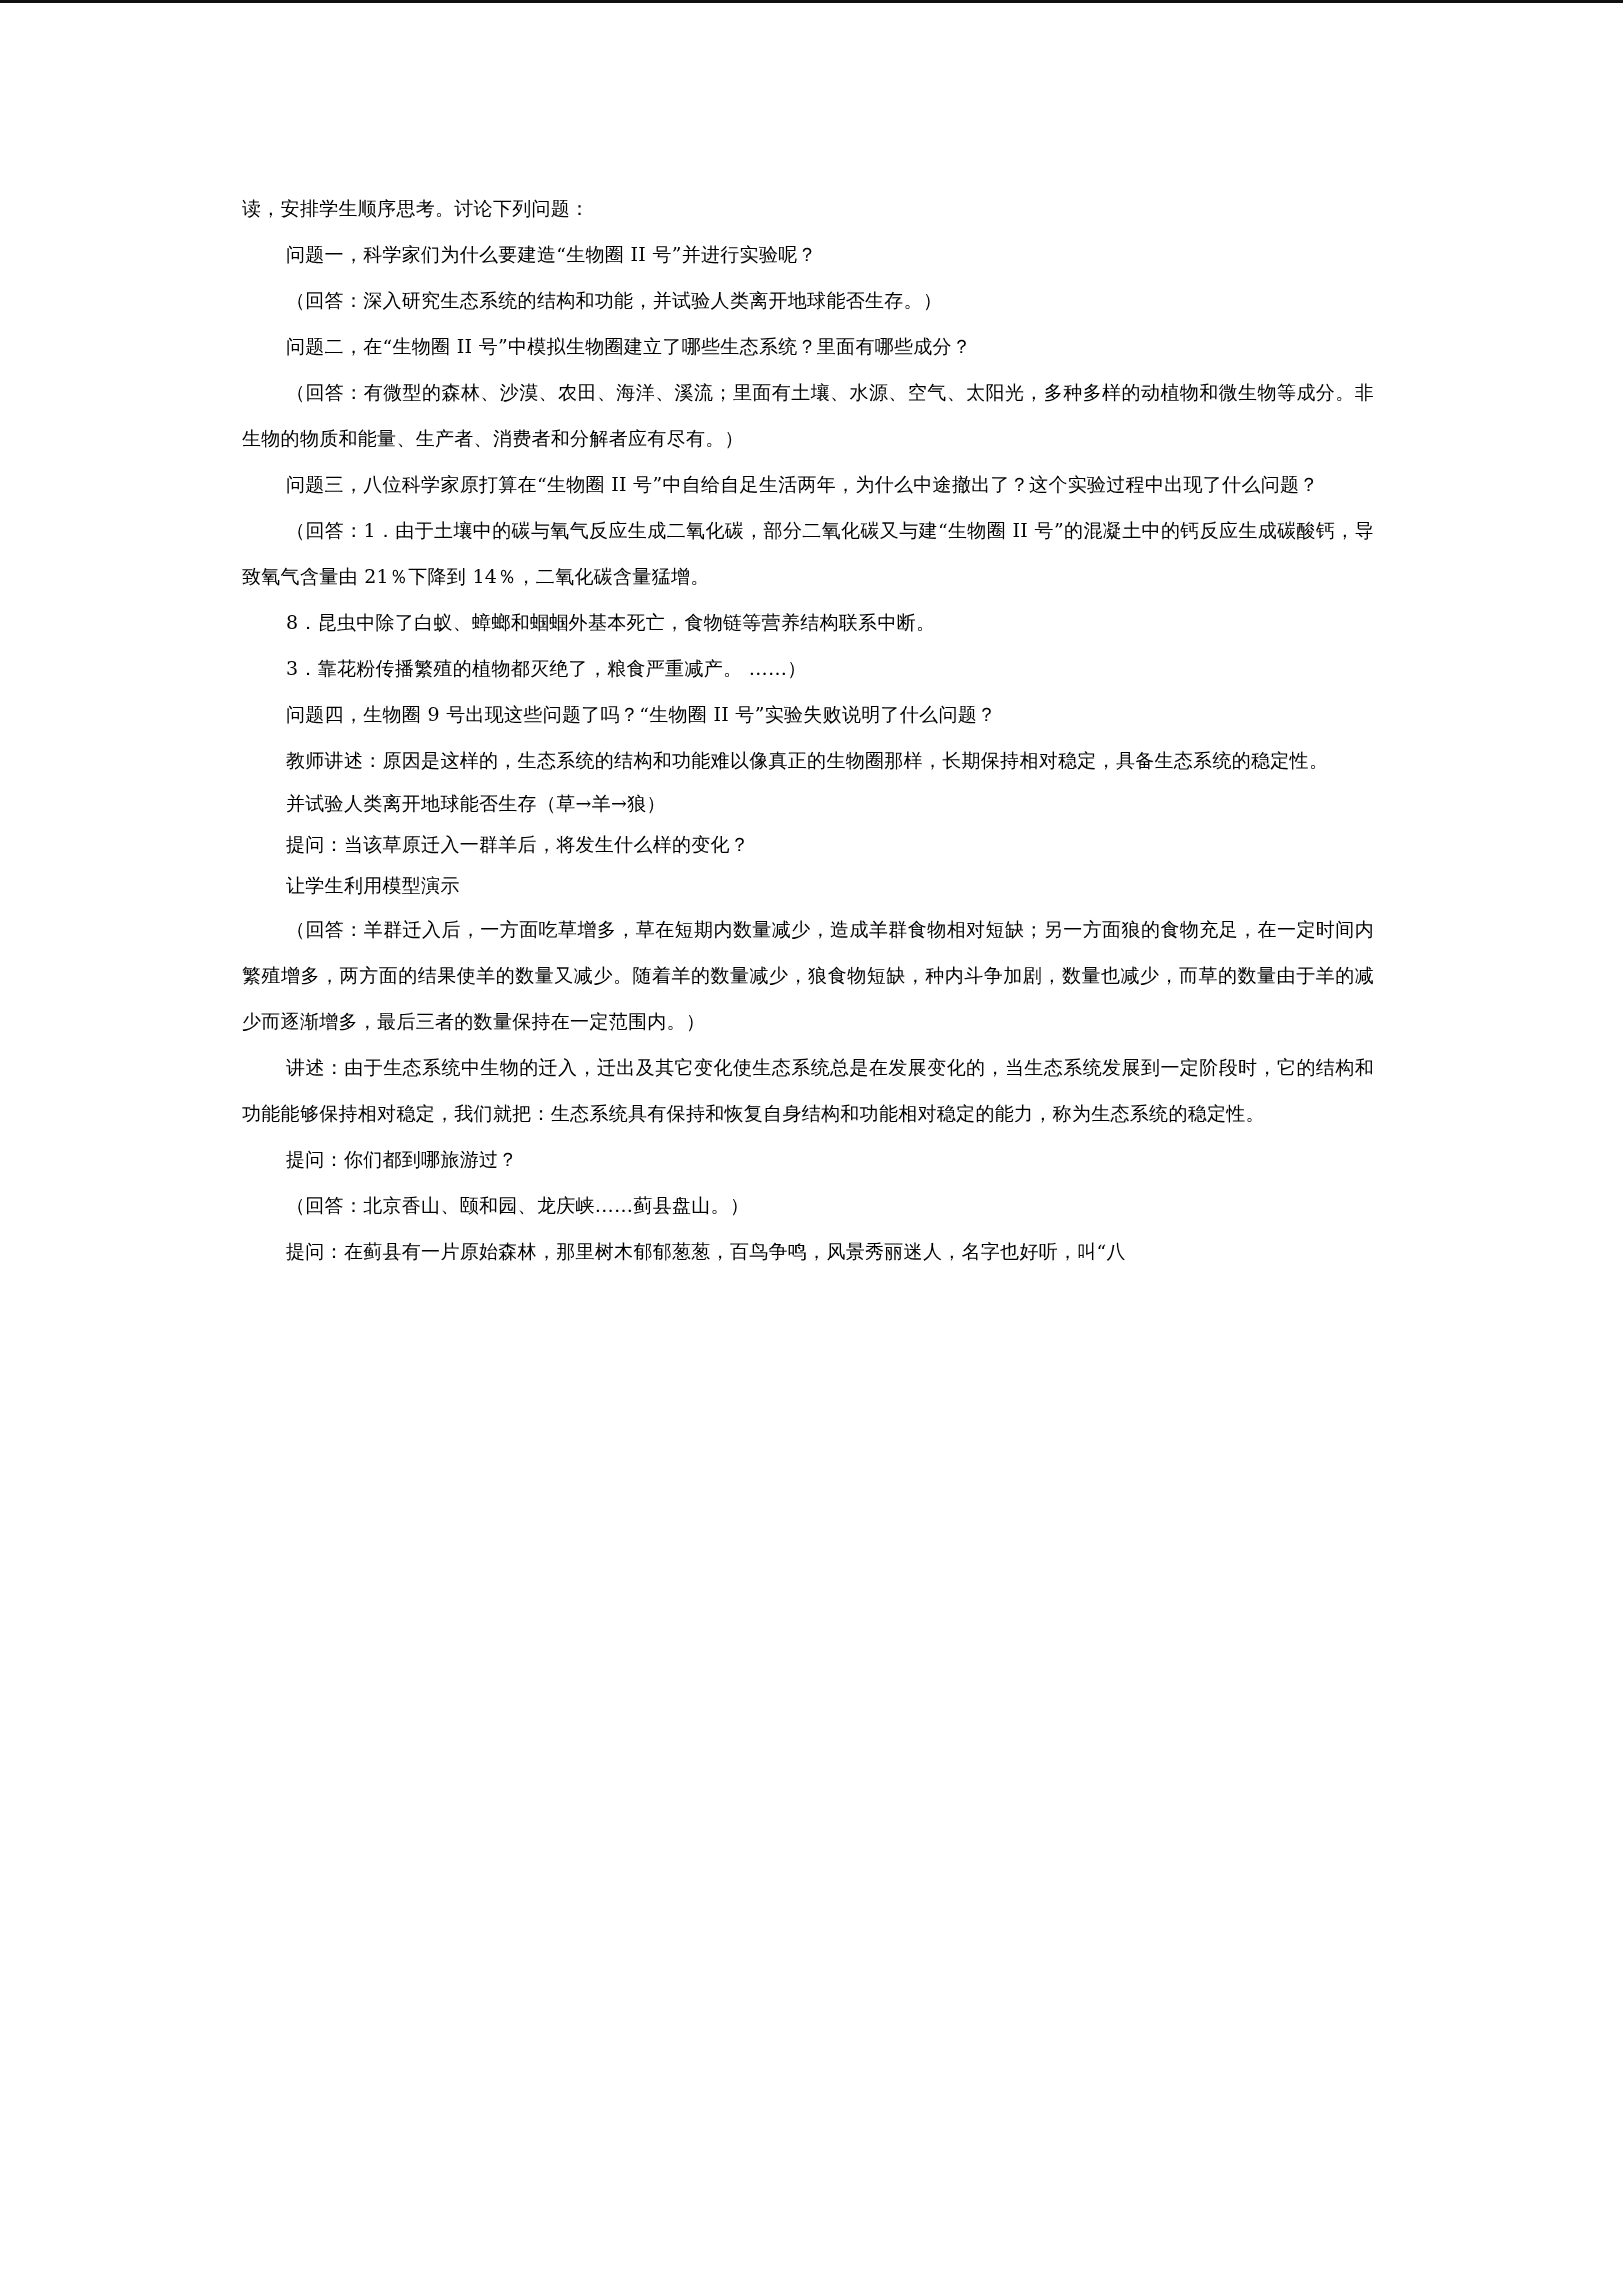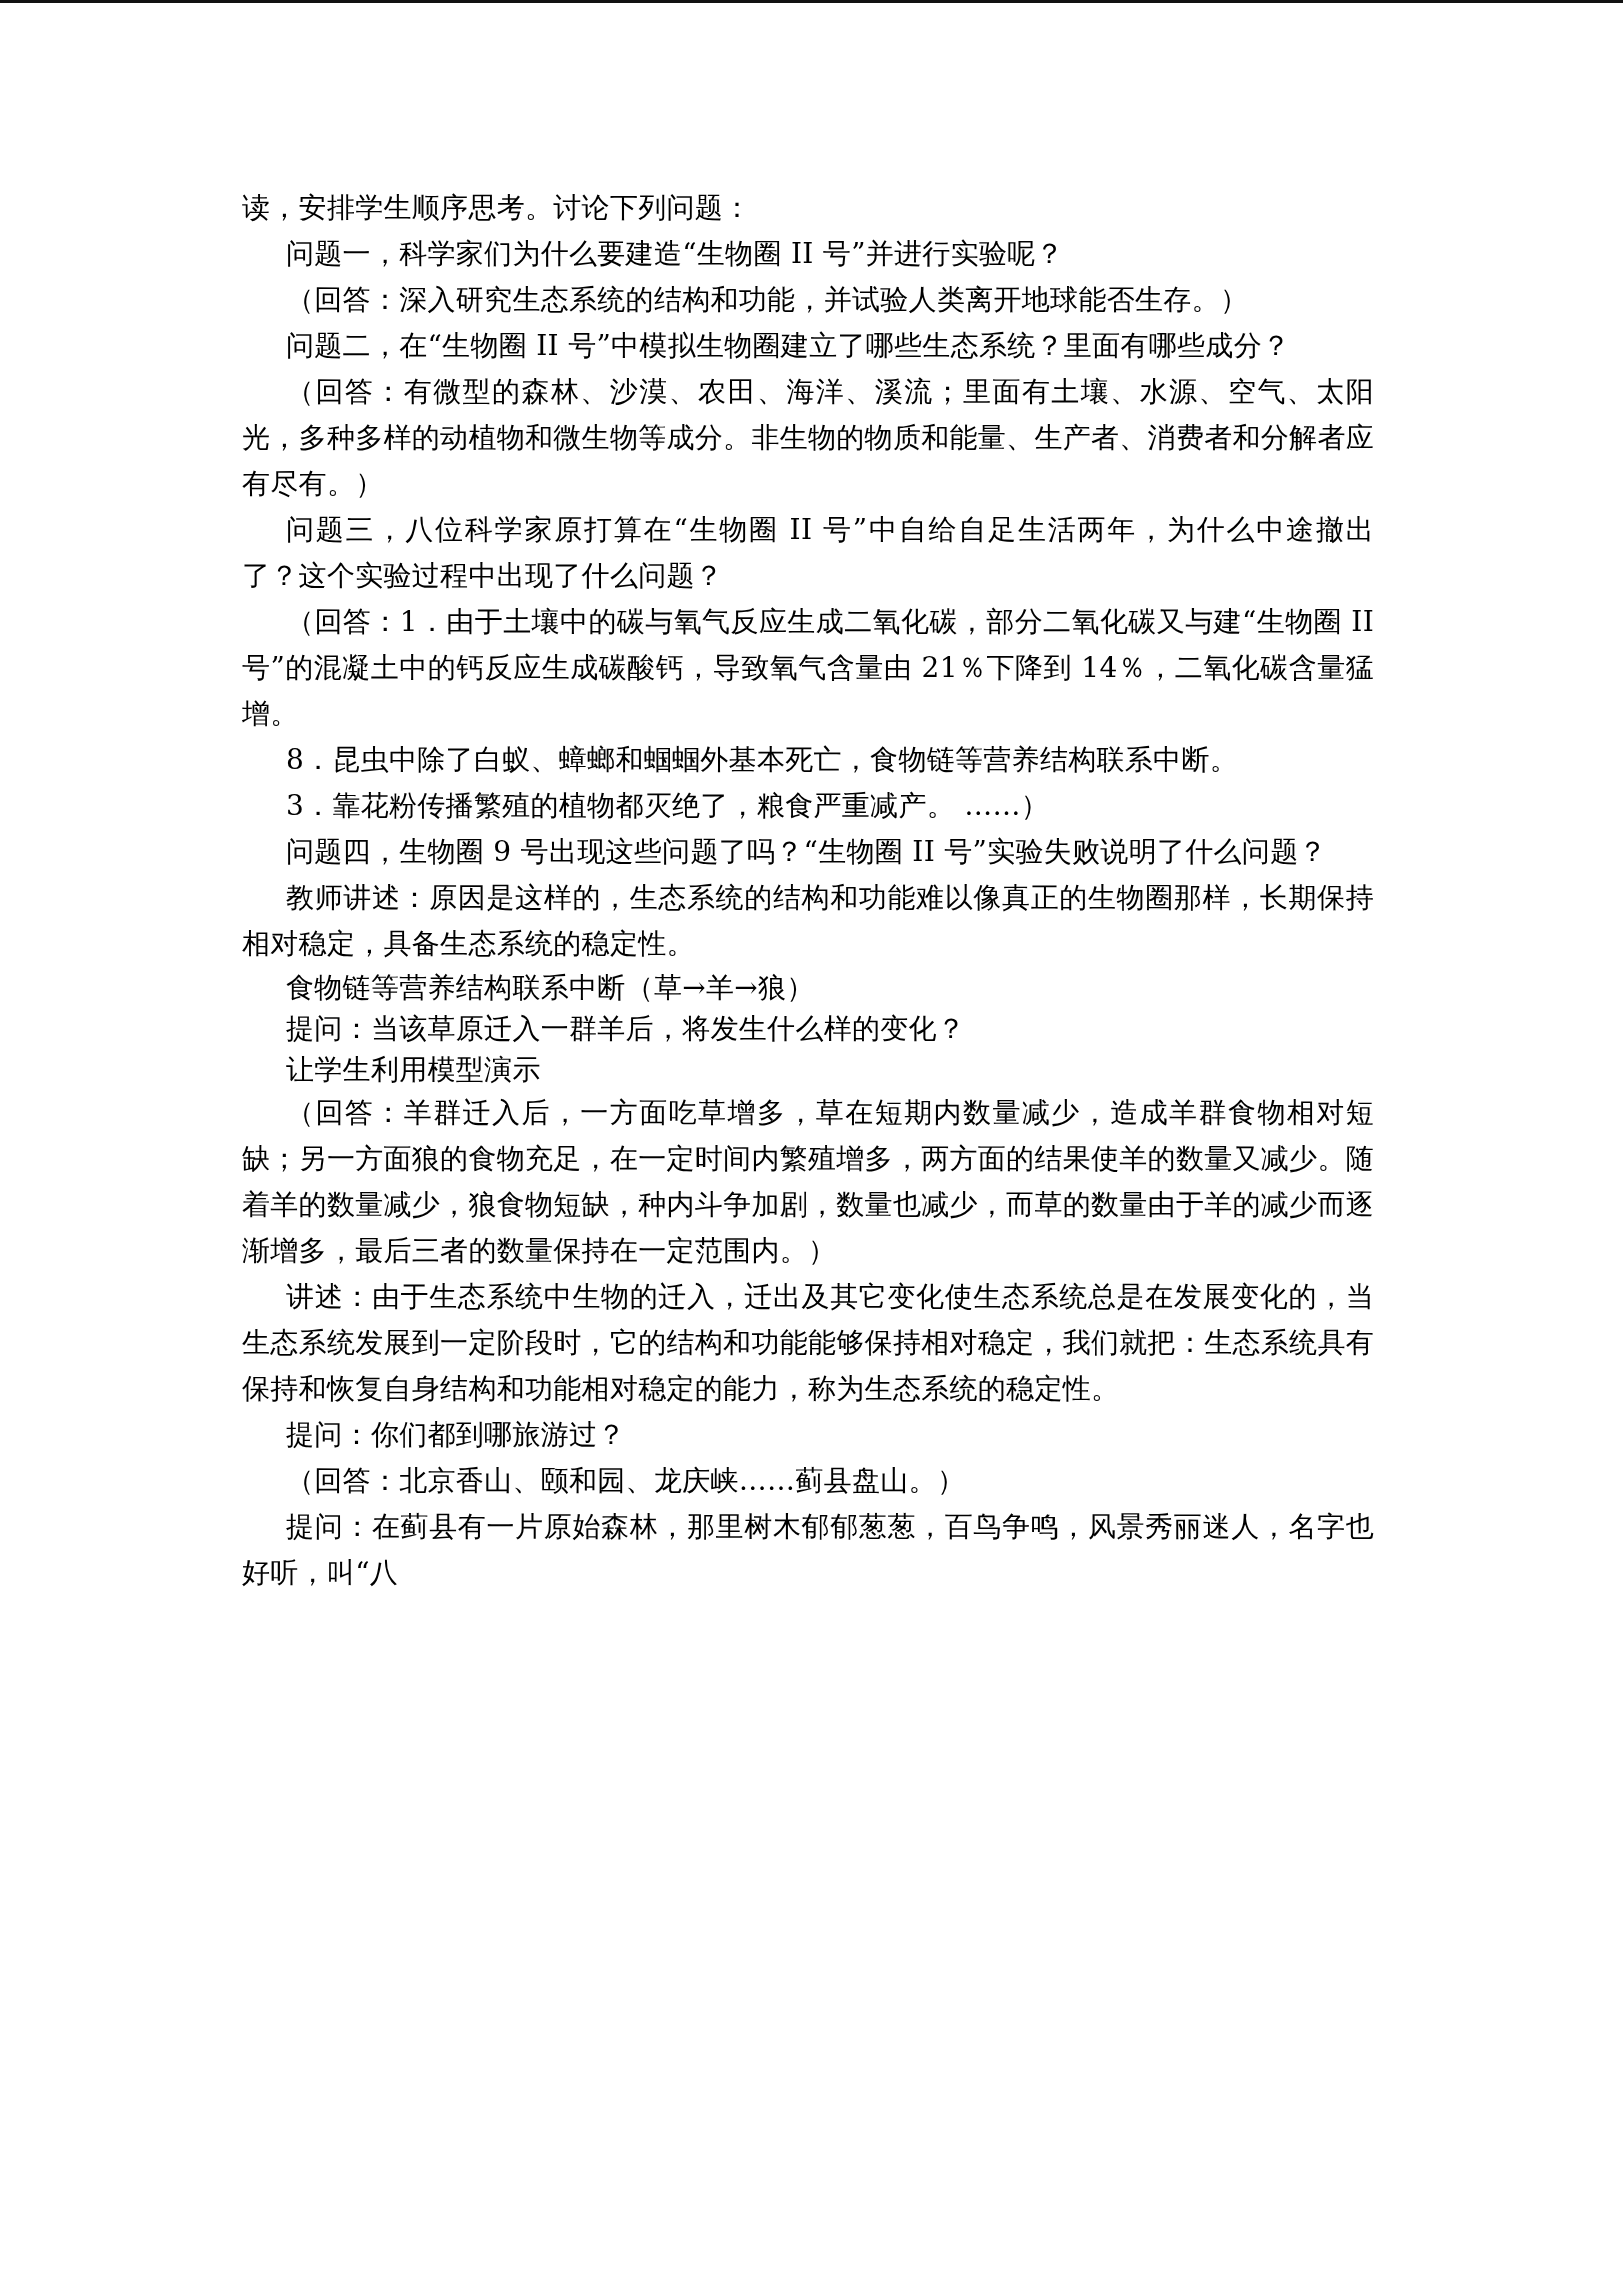--- a/index.html
+++ b/index.html
@@ -36,7 +36,7 @@
   }
   p.line {
     margin: 0 0 0 0;
-    font-size: 28px;
+    font-size: 19px;
     line-height: 46px;
     letter-spacing: 0.3px;
     text-align: justify;

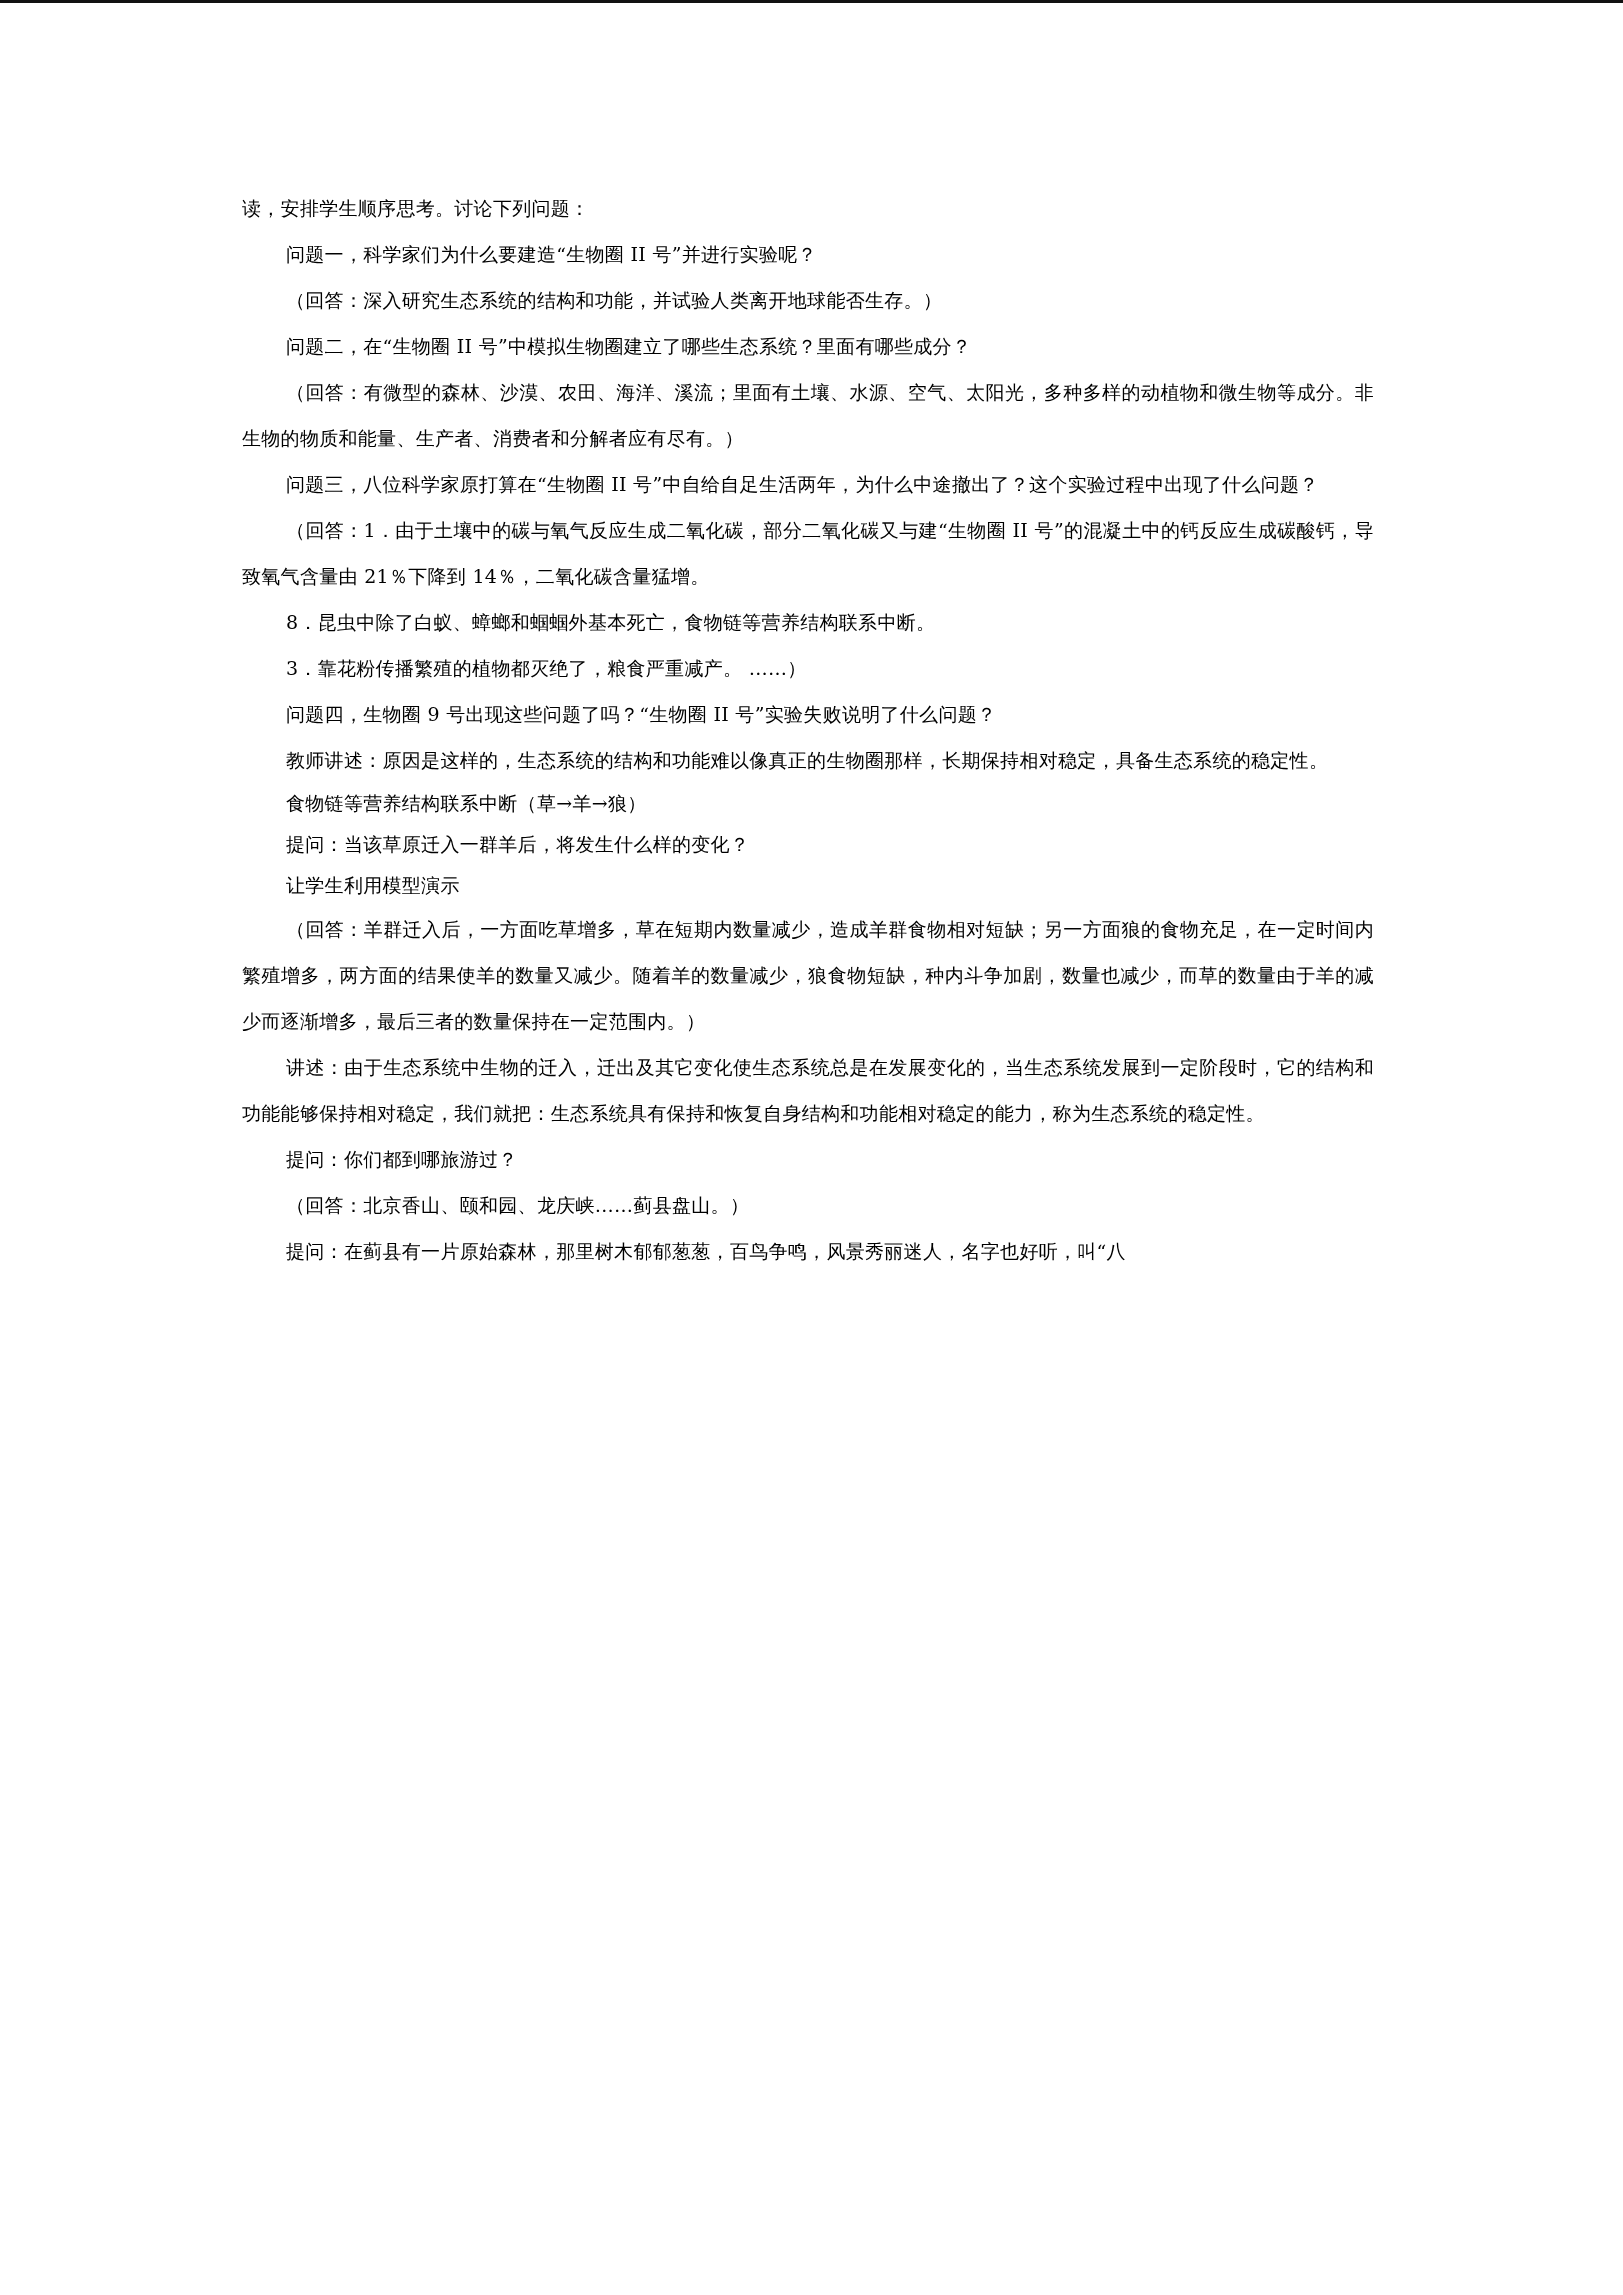--- a/index.html
+++ b/index.html
@@ -84,7 +84,7 @@
 
     <p class="line indent">教师讲述：原因是这样的，生态系统的结构和功能难以像真正的生物圈那样，长期保持相对稳定，具备生态系统的稳定性。</p>
 
-    <p class="line indent tight">食物链等营养结构联系中断（草→羊→狼）</p>
+    <p class="line indent tight">并试验人类离开地球能否生存（草→羊→狼）</p>
 
     <p class="line indent tight">提问：当该草原迁入一群羊后，将发生什么样的变化？</p>
 

